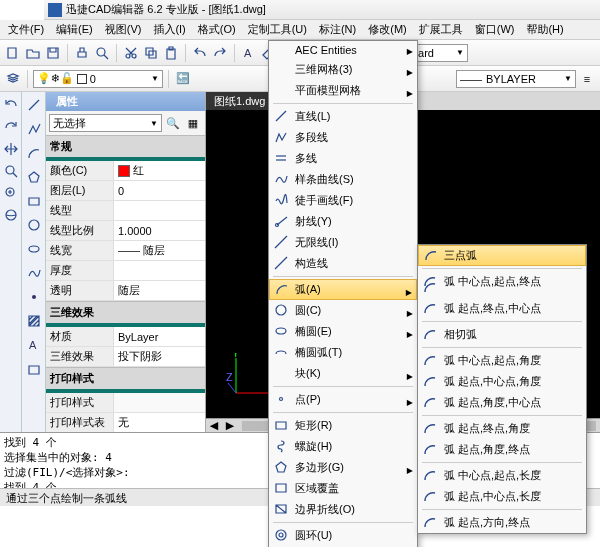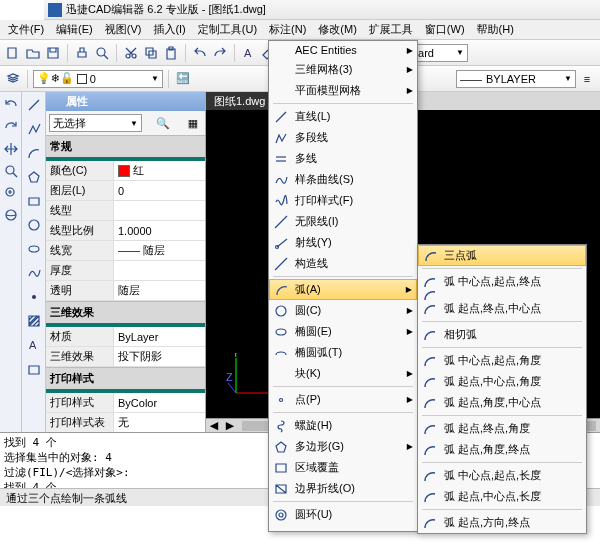--- a/index.html
+++ b/index.html
@@ -63,6 +63,7 @@
     <span>编辑(E)</span>
     <span>视图(V)</span>
     <span>插入(I)</span>
+    <span>格式(O)</span>
     <span>定制工具(U)</span>
     <span>标注(N)</span>
     <span>修改(M)</span>

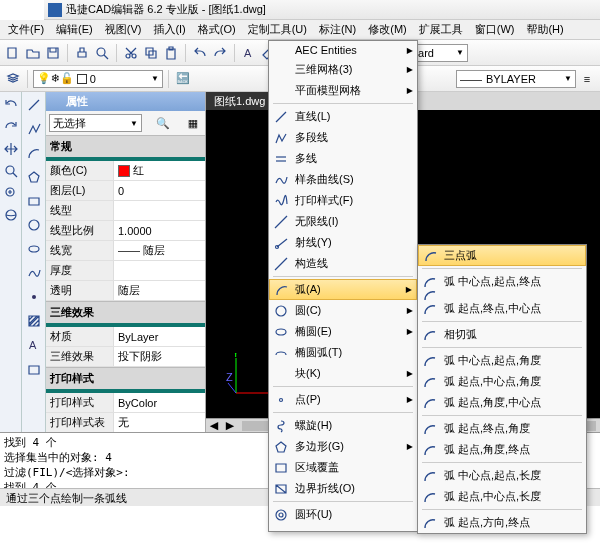--- a/index.html
+++ b/index.html
@@ -40,7 +40,7 @@
 .cmdline { height:56px; background:#fff; border-top:1px solid #999; padding:2px 4px; font-family:SimSun,monospace; white-space:pre-line; overflow:hidden; }
 .status { height:18px; background:#e8e8e8; border-top:1px solid #bbb; padding:2px 6px; }
 .menu { position:absolute; background:#f8f8f8; border:1px solid #888; box-shadow:2px 2px 6px rgba(0,0,0,.3); }
-.menu-item { display:flex; align-items:center; padding:3px 16px 3px 26px; position:relative; white-space:nowrap; }
+.menu-item { display:flex; align-items:flex-end; padding:3px 16px 3px 26px; position:relative; white-space:nowrap; }
 .menu-item .ico { position:absolute; left:4px; width:16px; height:16px; display:flex; align-items:center; justify-content:center; }
 .menu-item .arr { position:absolute; right:4px; font-size:8px; }
 .menu-item.hi { background:linear-gradient(#ffe9a8,#ffd76b); border:1px solid #e0b040; padding:2px 15px 2px 25px; }

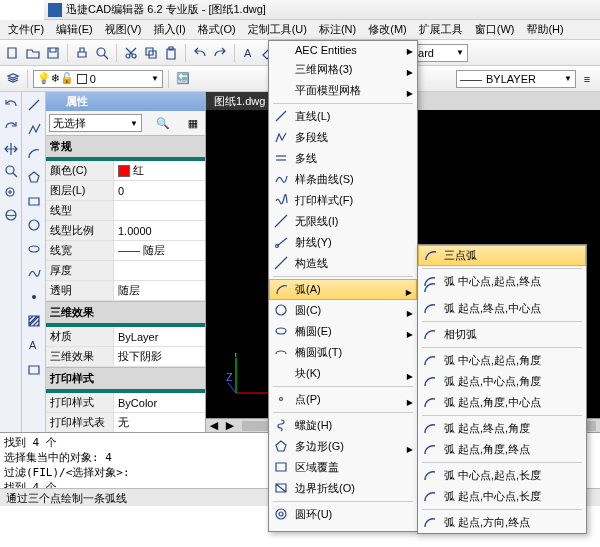--- a/index.html
+++ b/index.html
@@ -20,7 +20,7 @@
 .left-tools .lt { width:18px; height:18px; }
 .left-tools2 { width:24px; background:#eef2f8; border-right:1px solid #bcc; display:flex; flex-direction:column; align-items:center; padding-top:4px; gap:6px; }
 .prop-panel { width:160px; background:#f4f4f4; border-right:1px solid #aaa; display:flex; flex-direction:column; }
-.prop-title { background:linear-gradient(#9fbde8,#7fa5d8); color:#fff; padding:2px 20px; font-weight:bold; }
+.prop-title { background:linear-gradient(#9fbde8,#7fa5d8); color:#fff; padding:2px 10px; font-weight:bold; }
 .prop-sel { padding:3px; display:flex; gap:12px; }
 .prop-sel .combo { flex:1; }
 .prop-grid { flex:1; overflow:auto; background:#f9f9f9; }

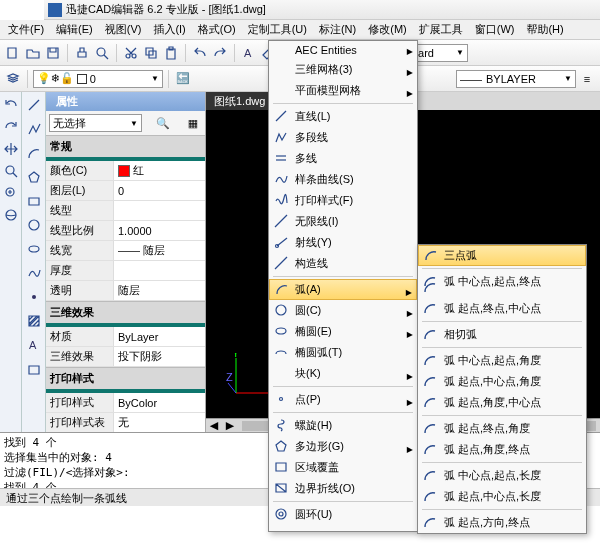--- a/index.html
+++ b/index.html
@@ -21,7 +21,7 @@
 .left-tools2 { width:24px; background:#eef2f8; border-right:1px solid #bcc; display:flex; flex-direction:column; align-items:center; padding-top:4px; gap:6px; }
 .prop-panel { width:160px; background:#f4f4f4; border-right:1px solid #aaa; display:flex; flex-direction:column; }
 .prop-title { background:linear-gradient(#9fbde8,#7fa5d8); color:#fff; padding:2px 10px; font-weight:bold; }
-.prop-sel { padding:3px; display:flex; gap:12px; }
+.prop-sel { padding:3px; display:flex; gap:2px; }
 .prop-sel .combo { flex:1; }
 .prop-grid { flex:1; overflow:auto; background:#f9f9f9; }
 .prop-cat { background:#d8d8d8; padding:3px 4px; font-weight:bold; border-top:1px solid #bbb; border-bottom:4px solid #0f766e; }

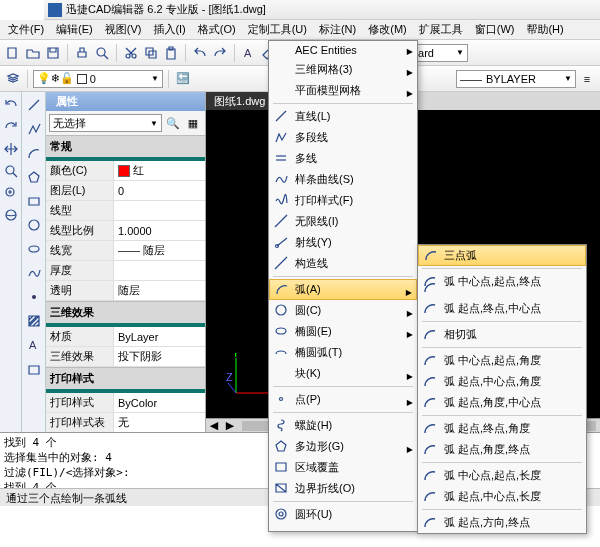--- a/index.html
+++ b/index.html
@@ -463,7 +463,7 @@
           <path d="M2 8Q4 4 6 9T10 5 13 10"></path>
         </svg>
       </span>
-      <span>打印样式(F)</span>
+      <span>徒手画线(F)</span>
     </div>
     <div class="menu-item">
       <span class="ico">

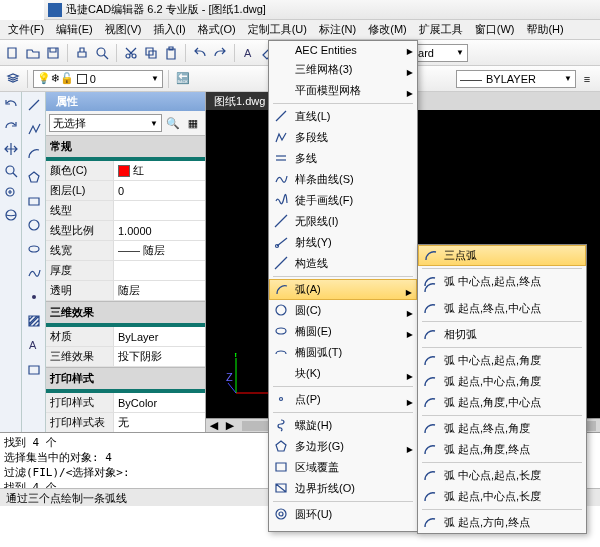--- a/index.html
+++ b/index.html
@@ -468,14 +468,6 @@
     <div class="menu-item">
       <span class="ico">
         <svg class="stroke" width="14" height="14">
-          <line x1="1" y1="13" x2="13" y2="1"></line>
-        </svg>
-      </span>
-      <span>无限线(I)</span>
-    </div>
-    <div class="menu-item">
-      <span class="ico">
-        <svg class="stroke" width="14" height="14">
           <line x1="3" y1="11" x2="13" y2="3"></line>
           <circle cx="3" cy="11" r="1.5" fill="#336"></circle>
         </svg>
@@ -488,6 +480,14 @@
           <line x1="1" y1="13" x2="13" y2="1"></line>
         </svg>
       </span>
+      <span>无限线(I)</span>
+    </div>
+    <div class="menu-item">
+      <span class="ico">
+        <svg class="stroke" width="14" height="14">
+          <line x1="1" y1="13" x2="13" y2="1"></line>
+        </svg>
+      </span>
       <span>构造线</span>
     </div>
     <div class="menu-sep"></div>

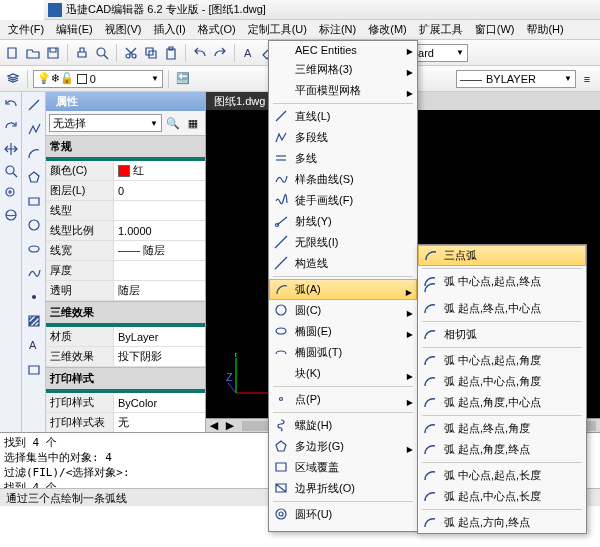--- a/index.html
+++ b/index.html
@@ -356,9 +356,6 @@
         <div class="prop-cat">打印样式</div>
         <div class="prop-row">
           <div class="k">打印样式</div>
-          <div class="v">
-            <span>ByColor</span>
-          </div>
         </div>
         <div class="prop-row">
           <div class="k">打印样式表</div>

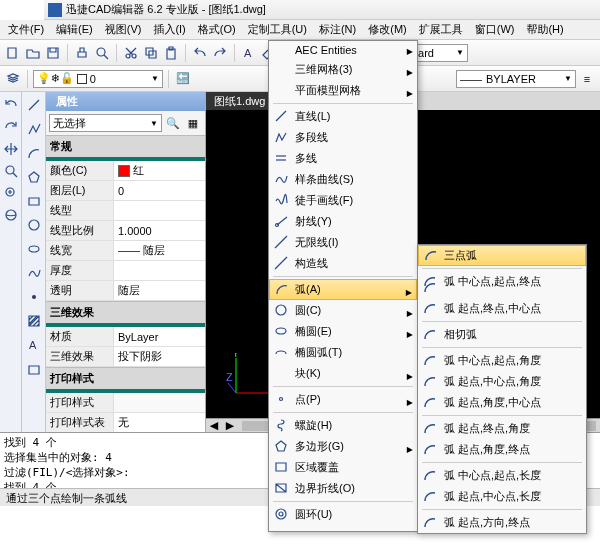--- a/index.html
+++ b/index.html
@@ -542,6 +542,14 @@
     <div class="menu-item">
       <span class="ico">
         <svg class="stroke" width="14" height="14">
+          <path d="M2 4h10v7H2z"></path>
+        </svg>
+      </span>
+      <span>矩形(R)</span>
+    </div>
+    <div class="menu-item">
+      <span class="ico">
+        <svg class="stroke" width="14" height="14">
           <path d="M7 2a3 2 0 0 1 0 4a3 2 0 0 0 0 4a3 2 0 0 1 0 3"></path>
         </svg>
       </span>

